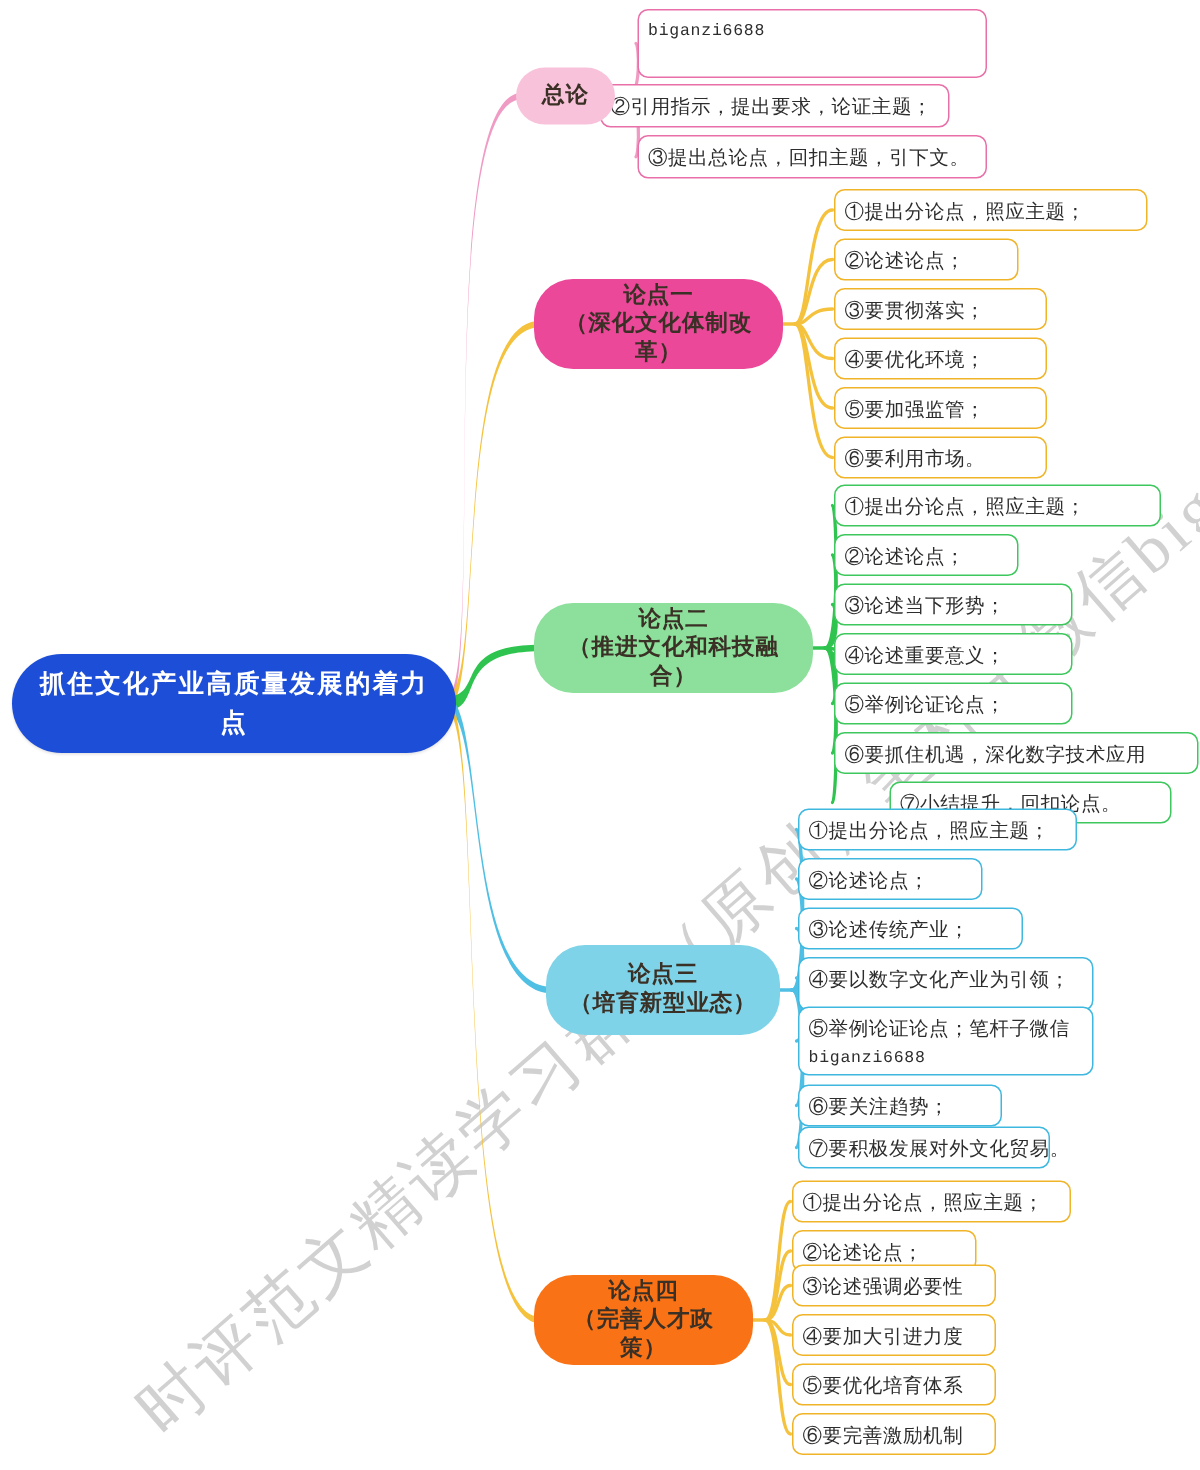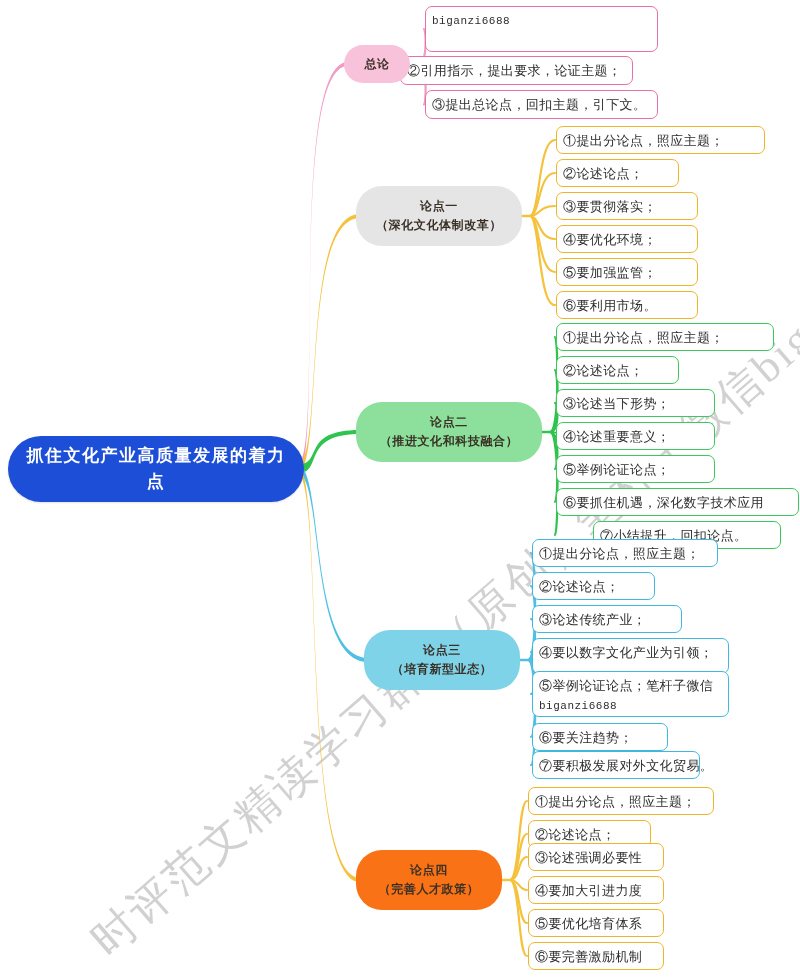--- a/index.html
+++ b/index.html
@@ -67,7 +67,7 @@
     border-radius: 26px;
     font-family: "Liberation Serif", serif;
     font-weight: bold;
-    font-size: 12px;
+    font-size: 15px;
     line-height: 19px;
     letter-spacing: 0.6px;
     color: #3a3026;

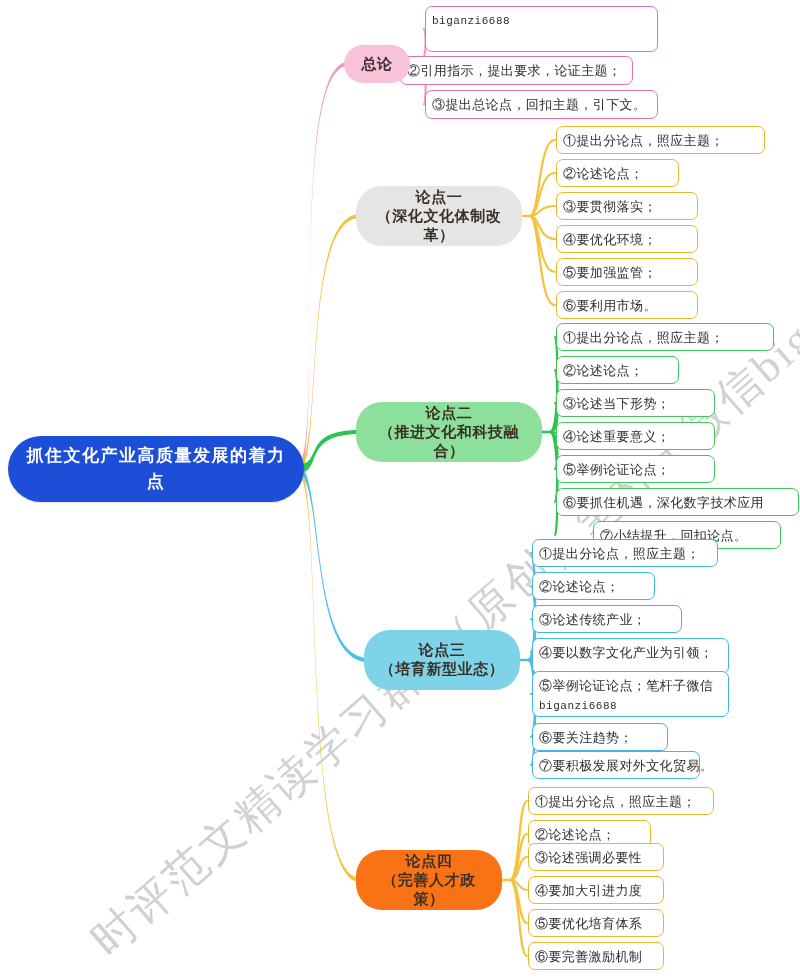--- a/index.html
+++ b/index.html
@@ -170,7 +170,7 @@
       <div class="leaf" style="left: 425px; top: 90px; width: 233px; height: 29px; border-color: rgb(232, 111, 168);">
         <div>③提出总论点，回扣主题，引下文。</div>
       </div>
-      <div class="branch-node" style="left: 356px; top: 186px; width: 166px; height: 60px; background: #e5e5e5;">
+      <div class="branch-node" style="left: 356px; top: 186px; width: 166px; height: 60px; background: #ec4899;">
         <div class="bn-inner">
           <div>论点一</div>
           <span class="bn-sub">（深化文化体制改革）</span>

